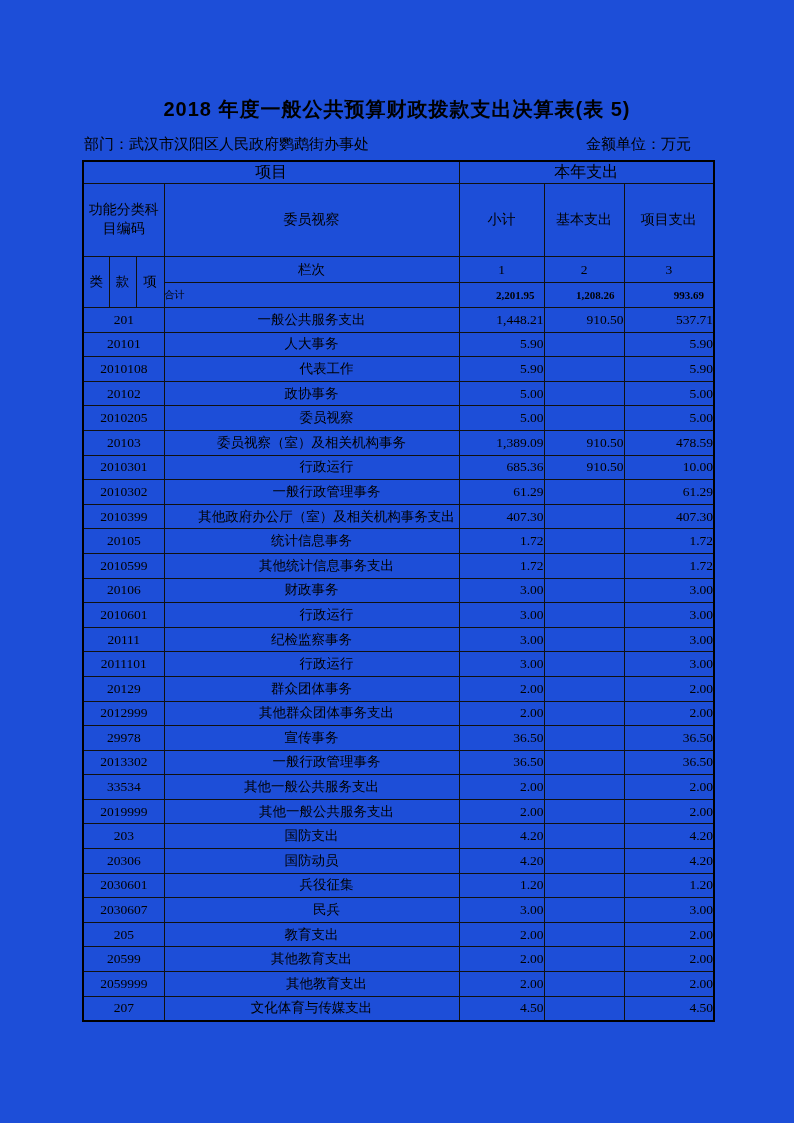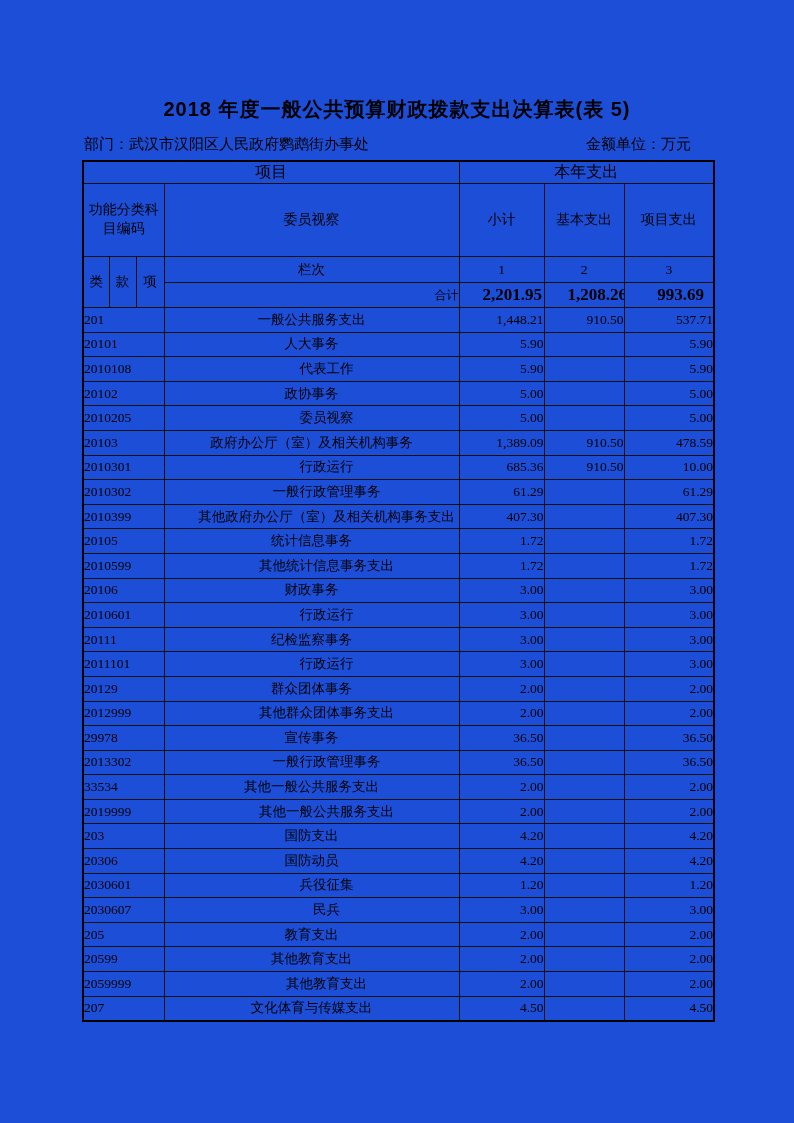--- a/index.html
+++ b/index.html
@@ -52,7 +52,7 @@
   tr.hrow1 td { height: 21px; text-align: center; font-size: 16px; }
   tr.hrow2 td { height: 72px; text-align: center; font-size: 14px; }
   tr.hrow3 td { height: 25px; text-align: center; font-size: 13.5px; }
-  tr.hrow4 td { height: 24px; text-align: right; font-size: 12px; }
+  tr.hrow4 td { height: 24px; text-align: left; font-size: 10px; }
   td.code-hdr { line-height: 1.35; padding: 0 3px; }
   td.ckx { font-size: 14px; text-align: center; }
   tr.hrow4 td.total-num {

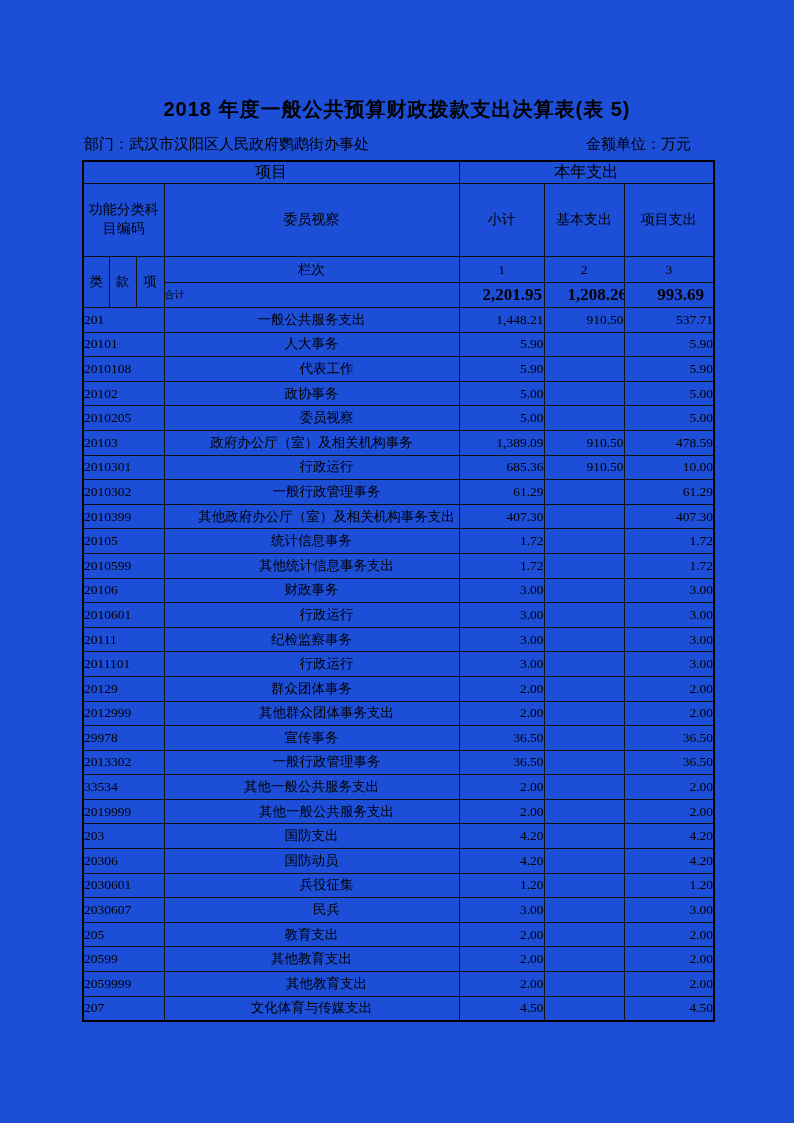--- a/index.html
+++ b/index.html
@@ -59,7 +59,7 @@
     text-align: right;
     padding-right: 9px;
     font-weight: bold;
-    font-size: 17px;
+    font-size: 11px;
     padding-left: 23px;
   }
   tr.data-row td { height: 23.6px; }

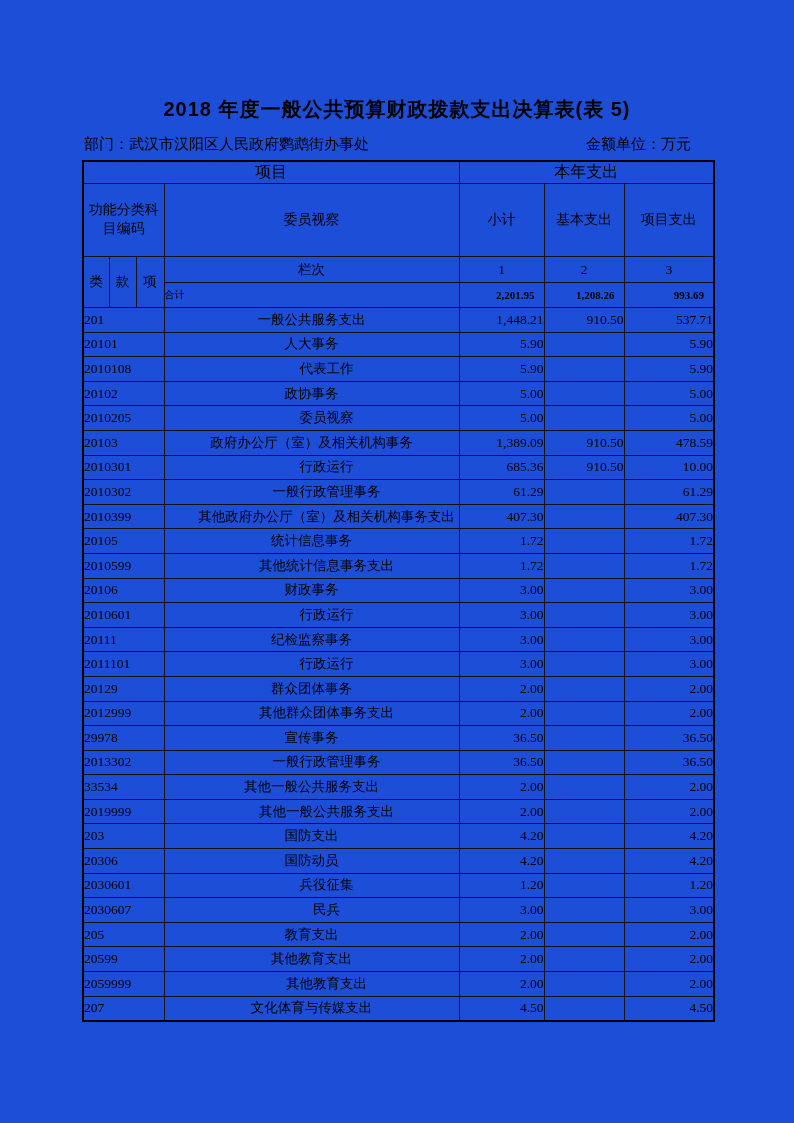--- a/index.html
+++ b/index.html
@@ -64,7 +64,7 @@
   }
   tr.data-row td { height: 23.6px; }
   td.code-cell {
-    text-align: left;
+    text-align: center;
     padding-left: 6px;
     font-size: 13.5px;
   }

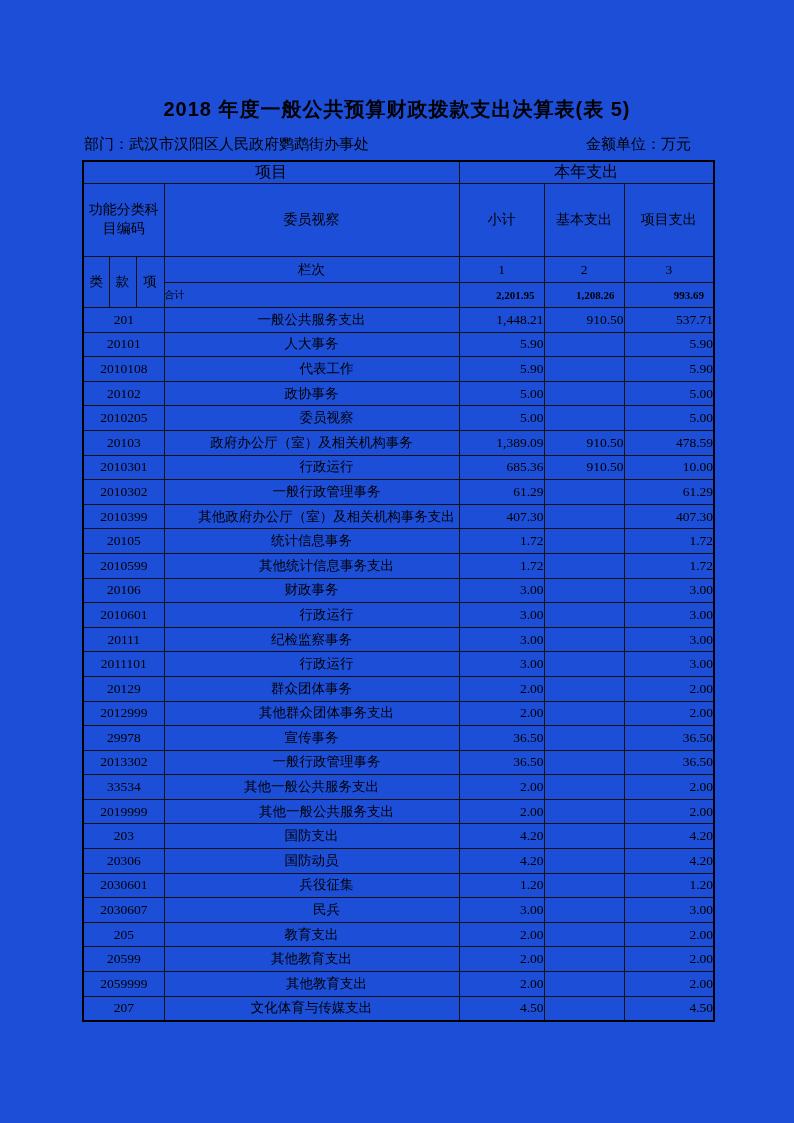--- a/index.html
+++ b/index.html
@@ -169,7 +169,7 @@
         </tr>
         <tr class="data-row">
           <td class="code-cell" colspan="3">20103</td>
-          <td class="name-cell">政府办公厅（室）及相关机构事务</td>
+          <td class="name-cell">委员视察（室）及相关机构事务</td>
           <td class="num-cell">1,389.09</td>
           <td class="num-cell">910.50</td>
           <td class="num-cell">478.59</td>

